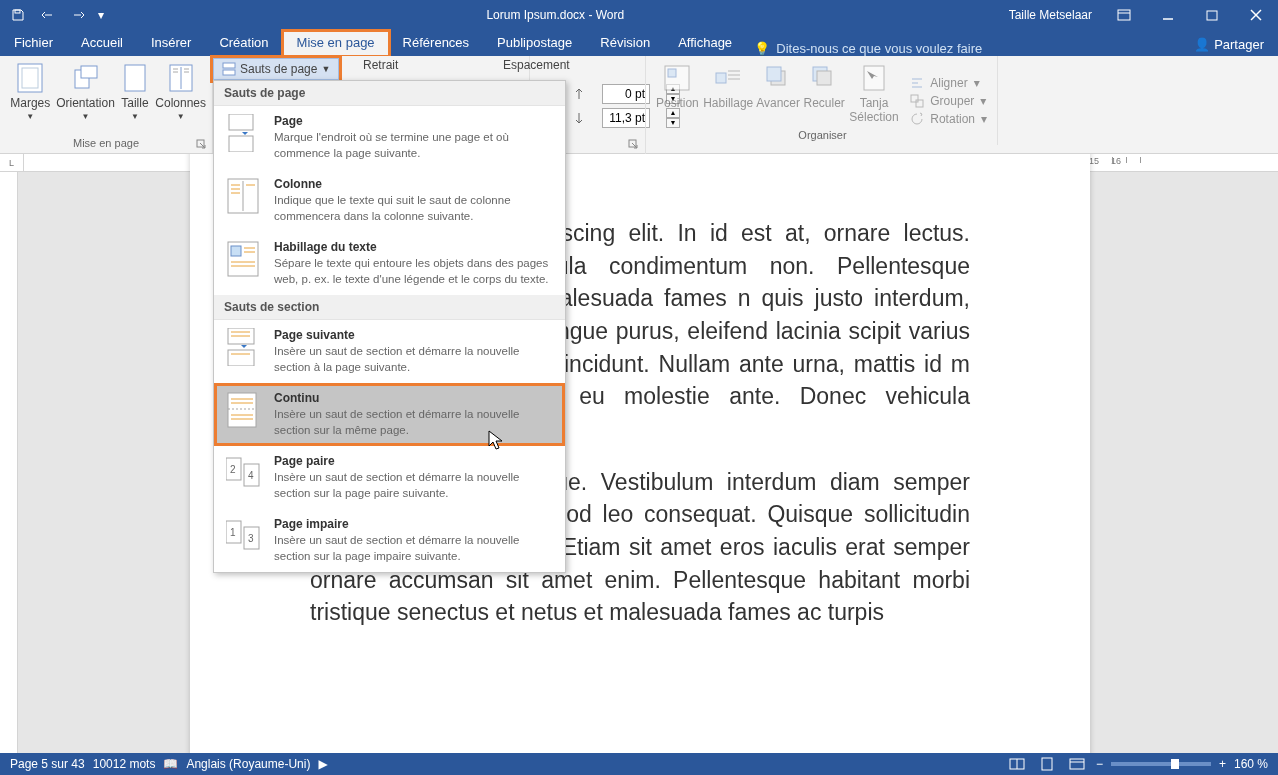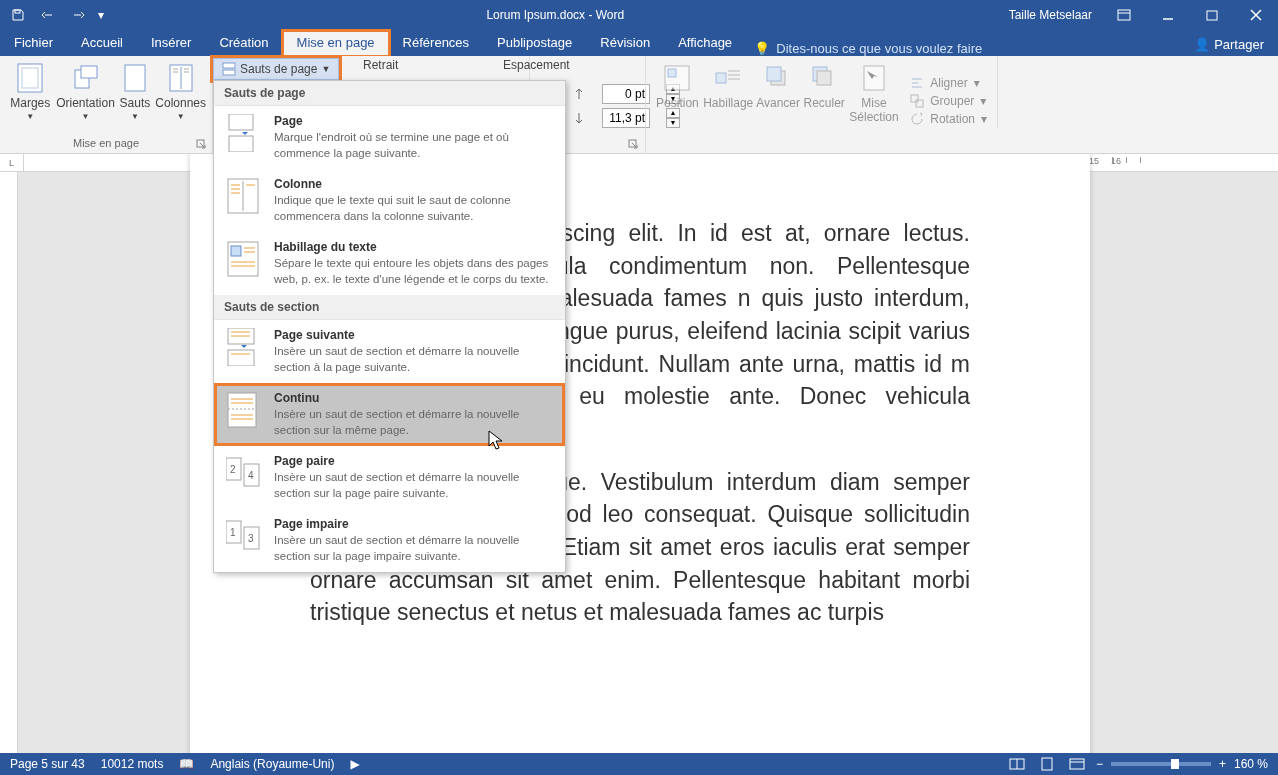--- a/index.html
+++ b/index.html
@@ -181,7 +181,7 @@
               <rect x="1" y="1" width="20" height="26" fill="#fff" stroke="#7e9ccf"></rect>
             </svg>
           </div>
-        <span>Sauts</span>
+        <span>Taille</span>
           <span style="font-size:8px;">▼</span>
       </div>
       <div class="big-btn" style="width:52px;">

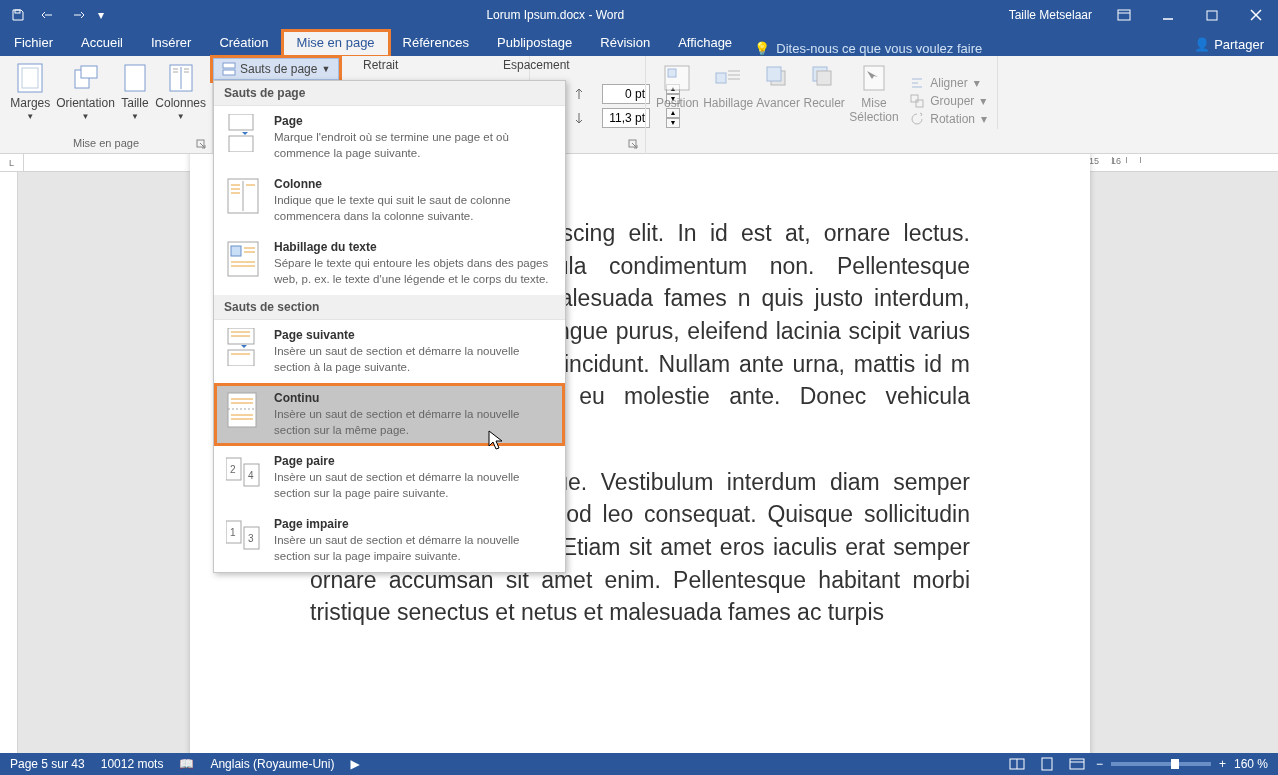--- a/index.html
+++ b/index.html
@@ -295,7 +295,7 @@
               <path d="M4 6l5 8 2-3 4 1z" fill="#444"></path>
             </svg>
           </div>
-          <span style="text-align:center;">Mise Sélection</span>
+          <span style="text-align:center;">Tanja Sélection</span>
         </div>
       <div class="mini-stack" style="margin-left:4px;margin-top:15px;">
         <div class="mini-item"><svg width="14" height="14">

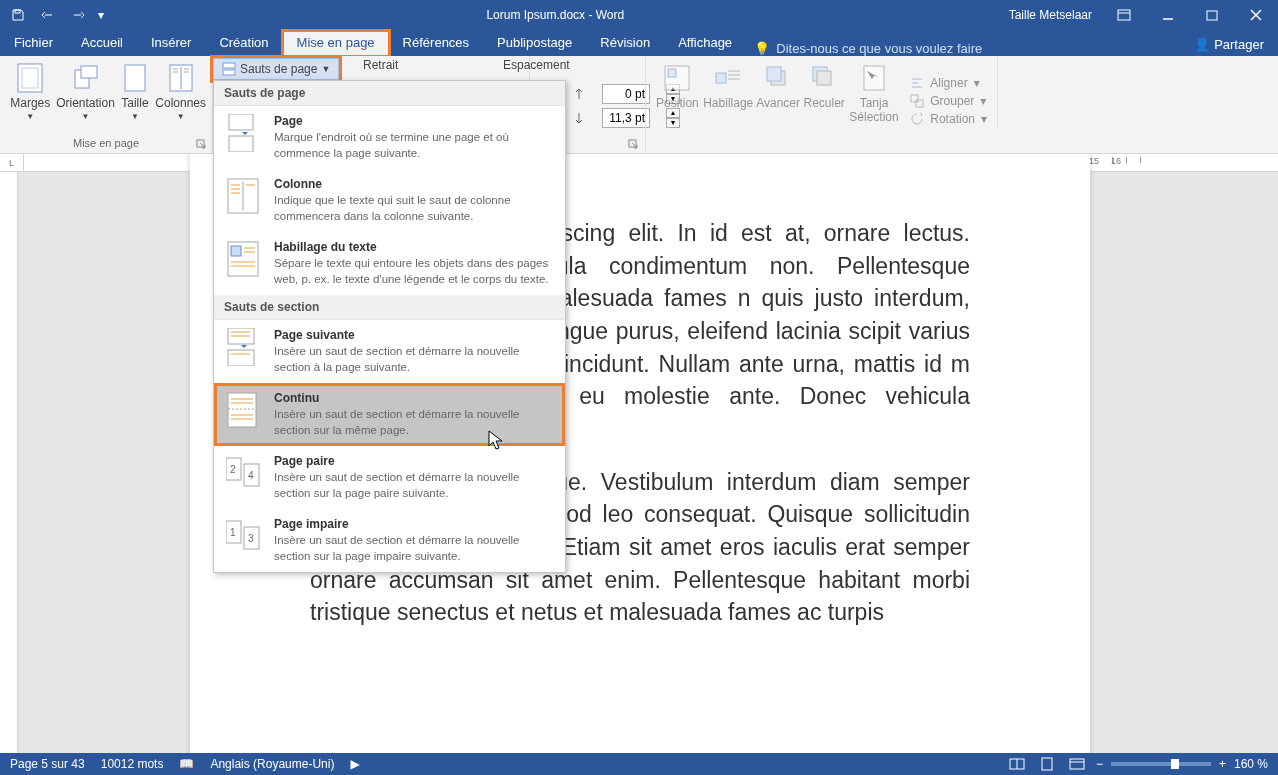--- a/index.html
+++ b/index.html
@@ -313,6 +313,7 @@
             </svg><span>Rotation</span> ▾</div>
       </div>
     </div>
+    <div class="group-label">Organiser</div>
   </div>
 </div>
 

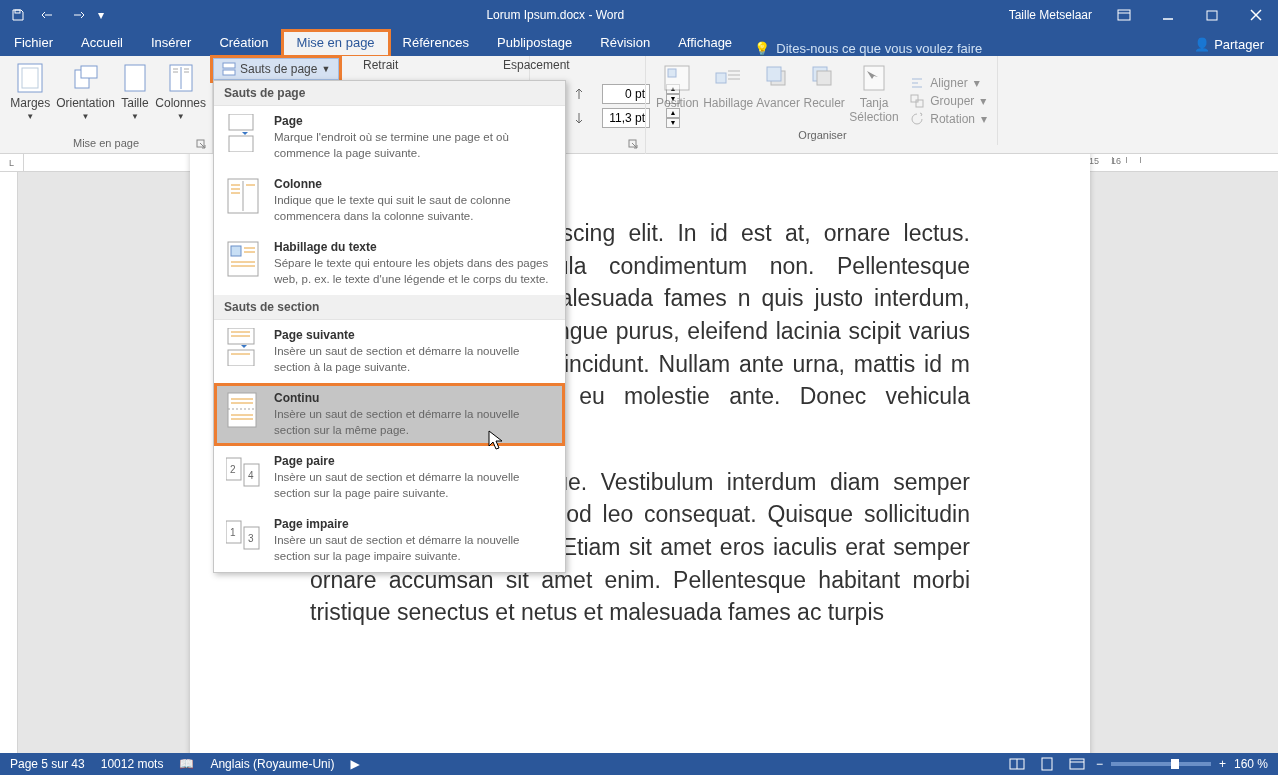--- a/index.html
+++ b/index.html
@@ -70,7 +70,7 @@
 
   
   .status { position: absolute; left: 0; right: 0; bottom: 0; height: 22px; background: #2b579a; color: #fff; font-size: 12px; display: flex; align-items: center; }
-  .status-left { display: flex; gap: 16px; padding: 0 10px; }
+  .status-left { display: flex; gap: 8px; padding: 0 10px; }
   .status-right { margin-left: auto; display: flex; align-items: center; gap: 8px; padding: 0 10px; }
   .zoom-slider { width: 100px; height: 4px; background: #6a8fc7; position: relative; }
   .zoom-slider .thumb { position: absolute; top: -3px; left: 60%; width: 8px; height: 10px; background: #fff; }

